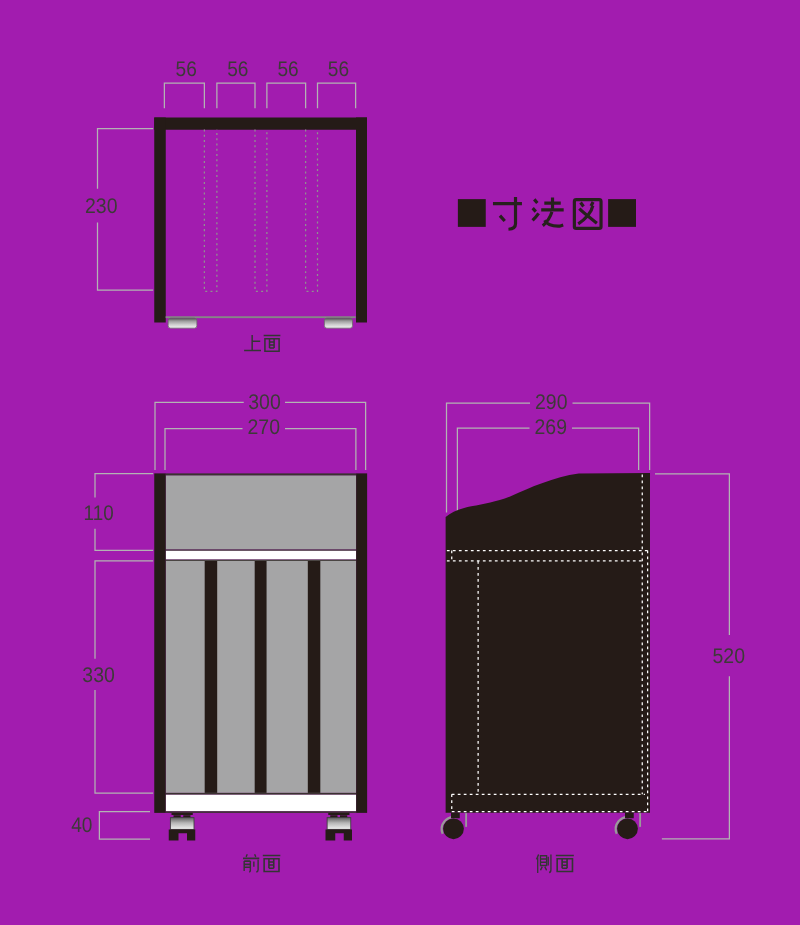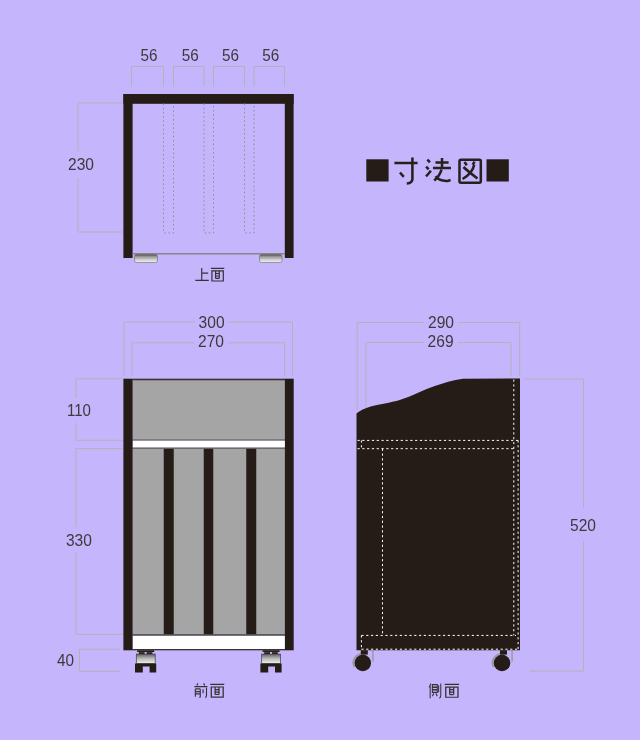--- a/index.html
+++ b/index.html
@@ -3,7 +3,7 @@
 <meta charset="utf-8">
 <style>
 html,body{margin:0;padding:0;background:#fff;}
-#canvas{position:relative;width:640px;height:740px;background:#c4b5fd;overflow:hidden;}
+#canvas{position:relative;width:640px;height:740px;background:#a21caf;overflow:hidden;}
 text{font-family:"Liberation Sans",sans-serif;fill:#3d3a38;}
 </style>
 </head>

